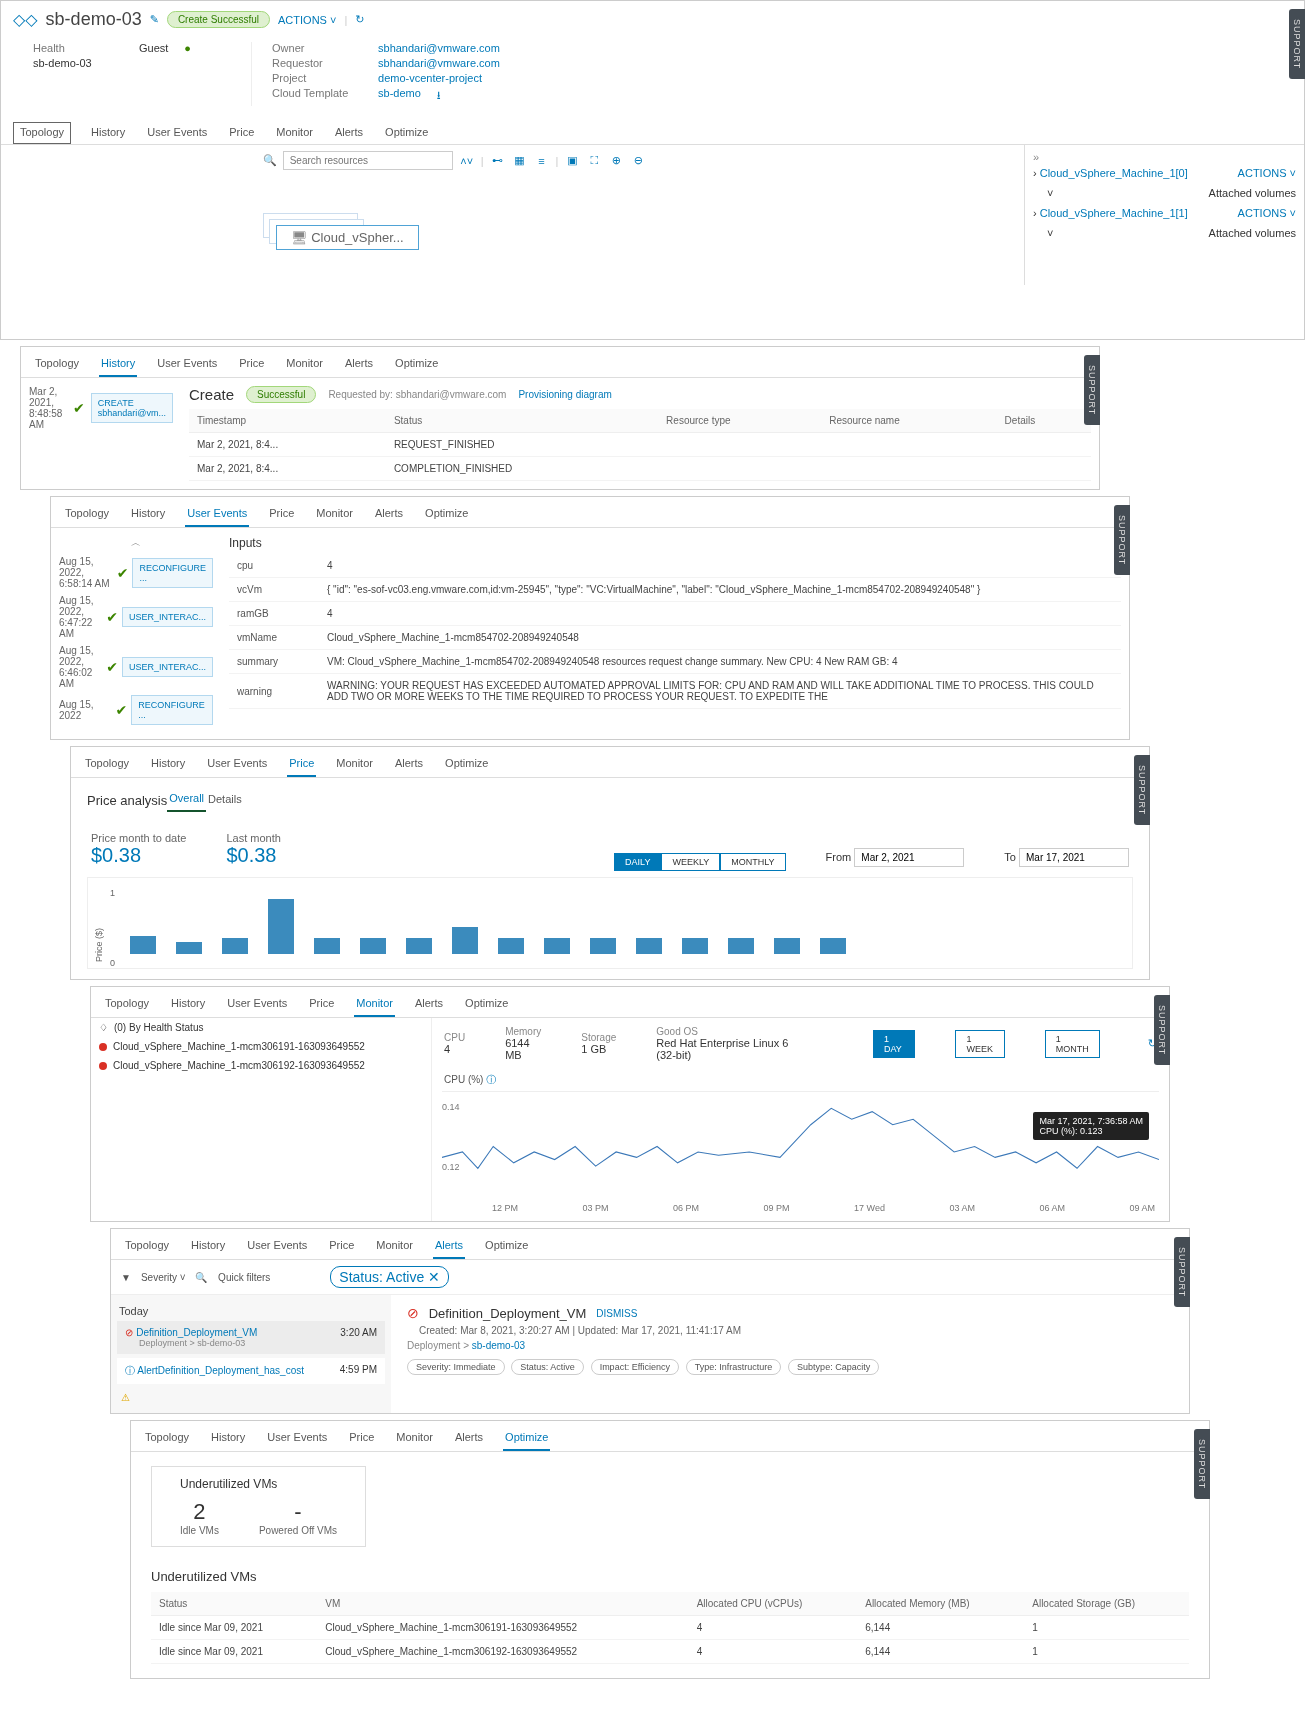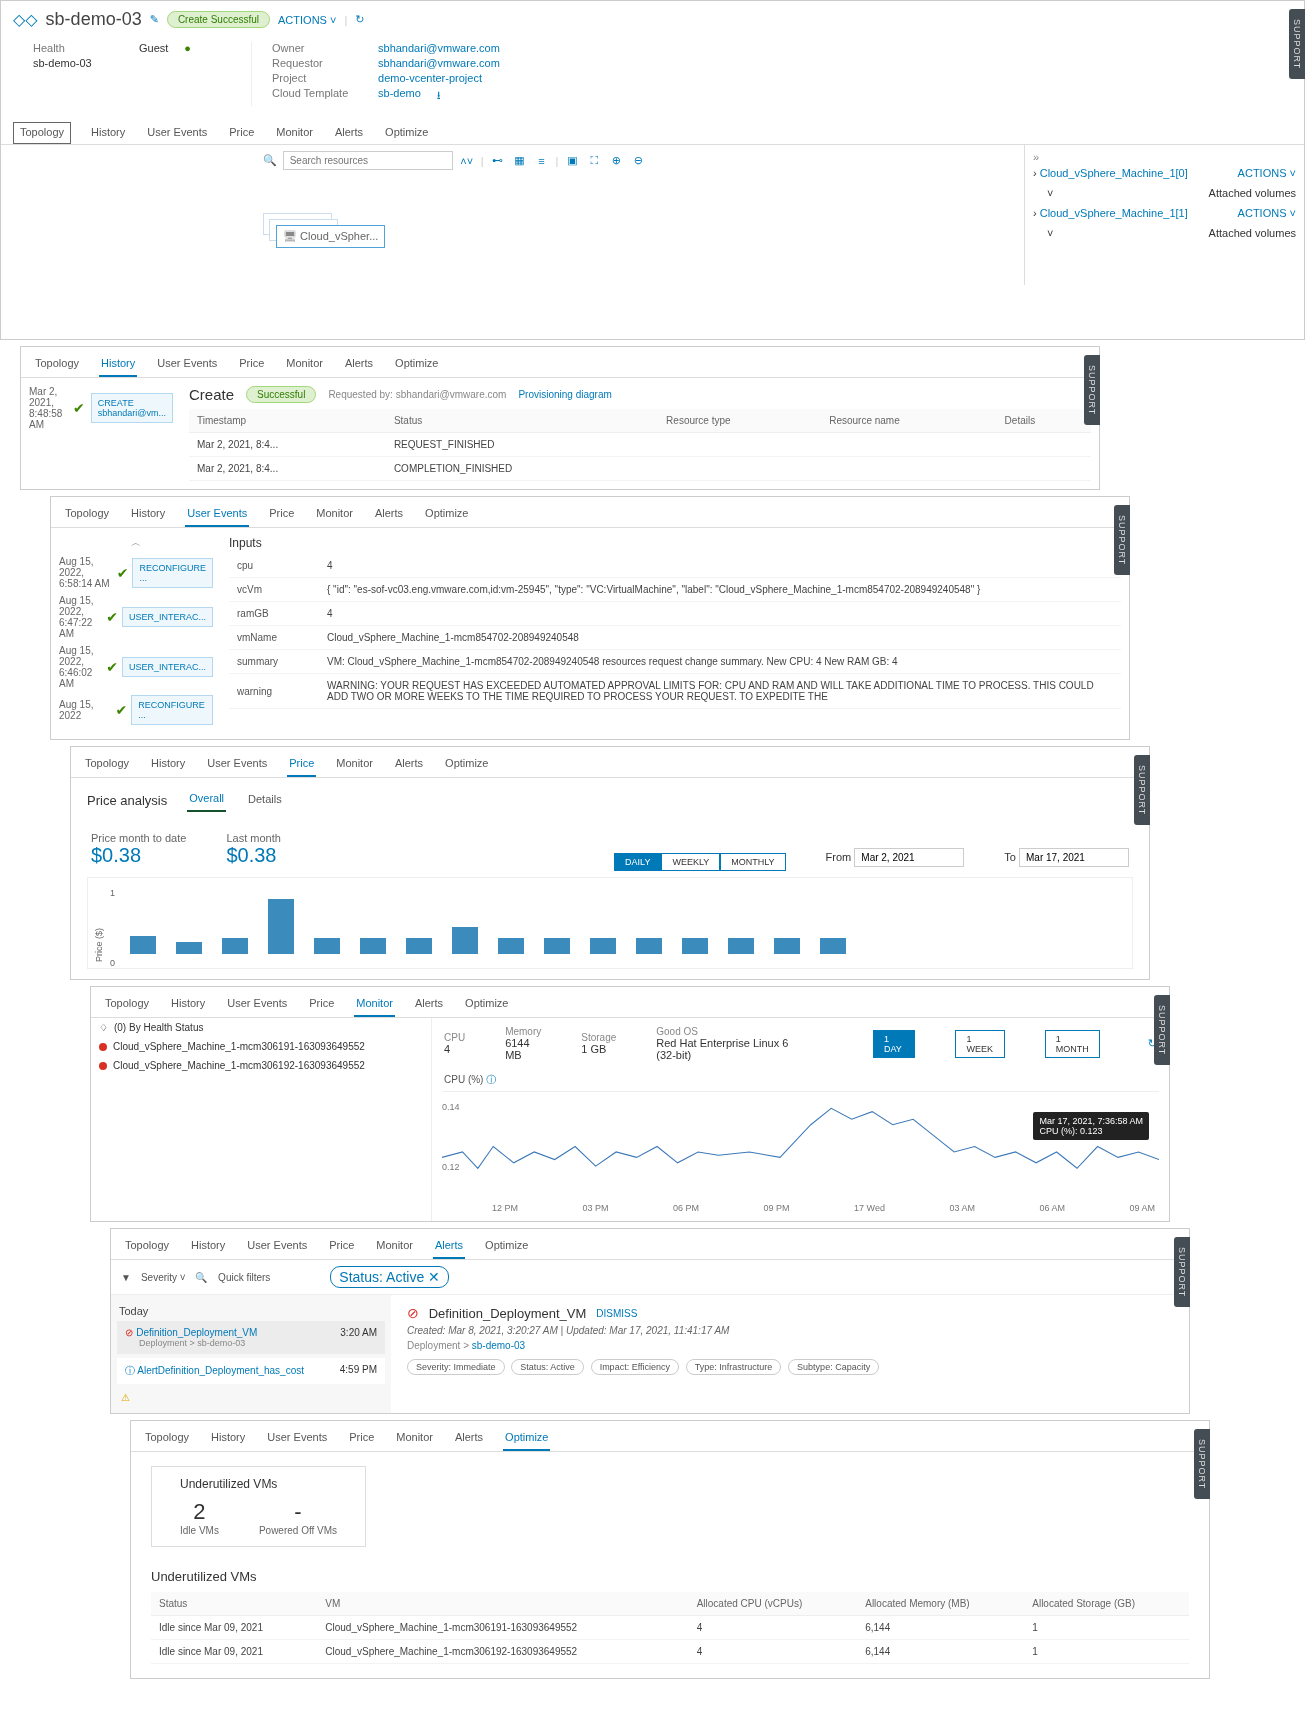--- a/index.html
+++ b/index.html
@@ -25,7 +25,7 @@
 .canvas-toolbar { position: absolute; top: 4px; left: 260px; right: 4px; display: flex; align-items: center; gap: 6px; background: #fff; padding: 2px; }
 .search-input { border: 1px solid #ccc; padding: 3px 6px; font-size: 10px; width: 170px; }
 .toolbar-icon { color: #0079b8; width: 16px; text-align: center; cursor: pointer; }
-.node { position: absolute; border: 1px solid #4fa3d6; background: #fff; padding: 4px 6px; font-size: 11px; color: #666; left: 275px; top: 80px; }
+.node { position: absolute; border: 1px solid #4fa3d6; background: #fff; padding: 4px 14px; font-size: 13px; color: #666; left: 275px; top: 80px; }
 .node.shadow { border-color: #cde; }
 .side-tree { width: 280px; border-left: 1px solid #ddd; padding: 6px 8px; font-size: 11px; }
 .tree-row { display: flex; align-items: center; justify-content: space-between; padding: 4px 0; }

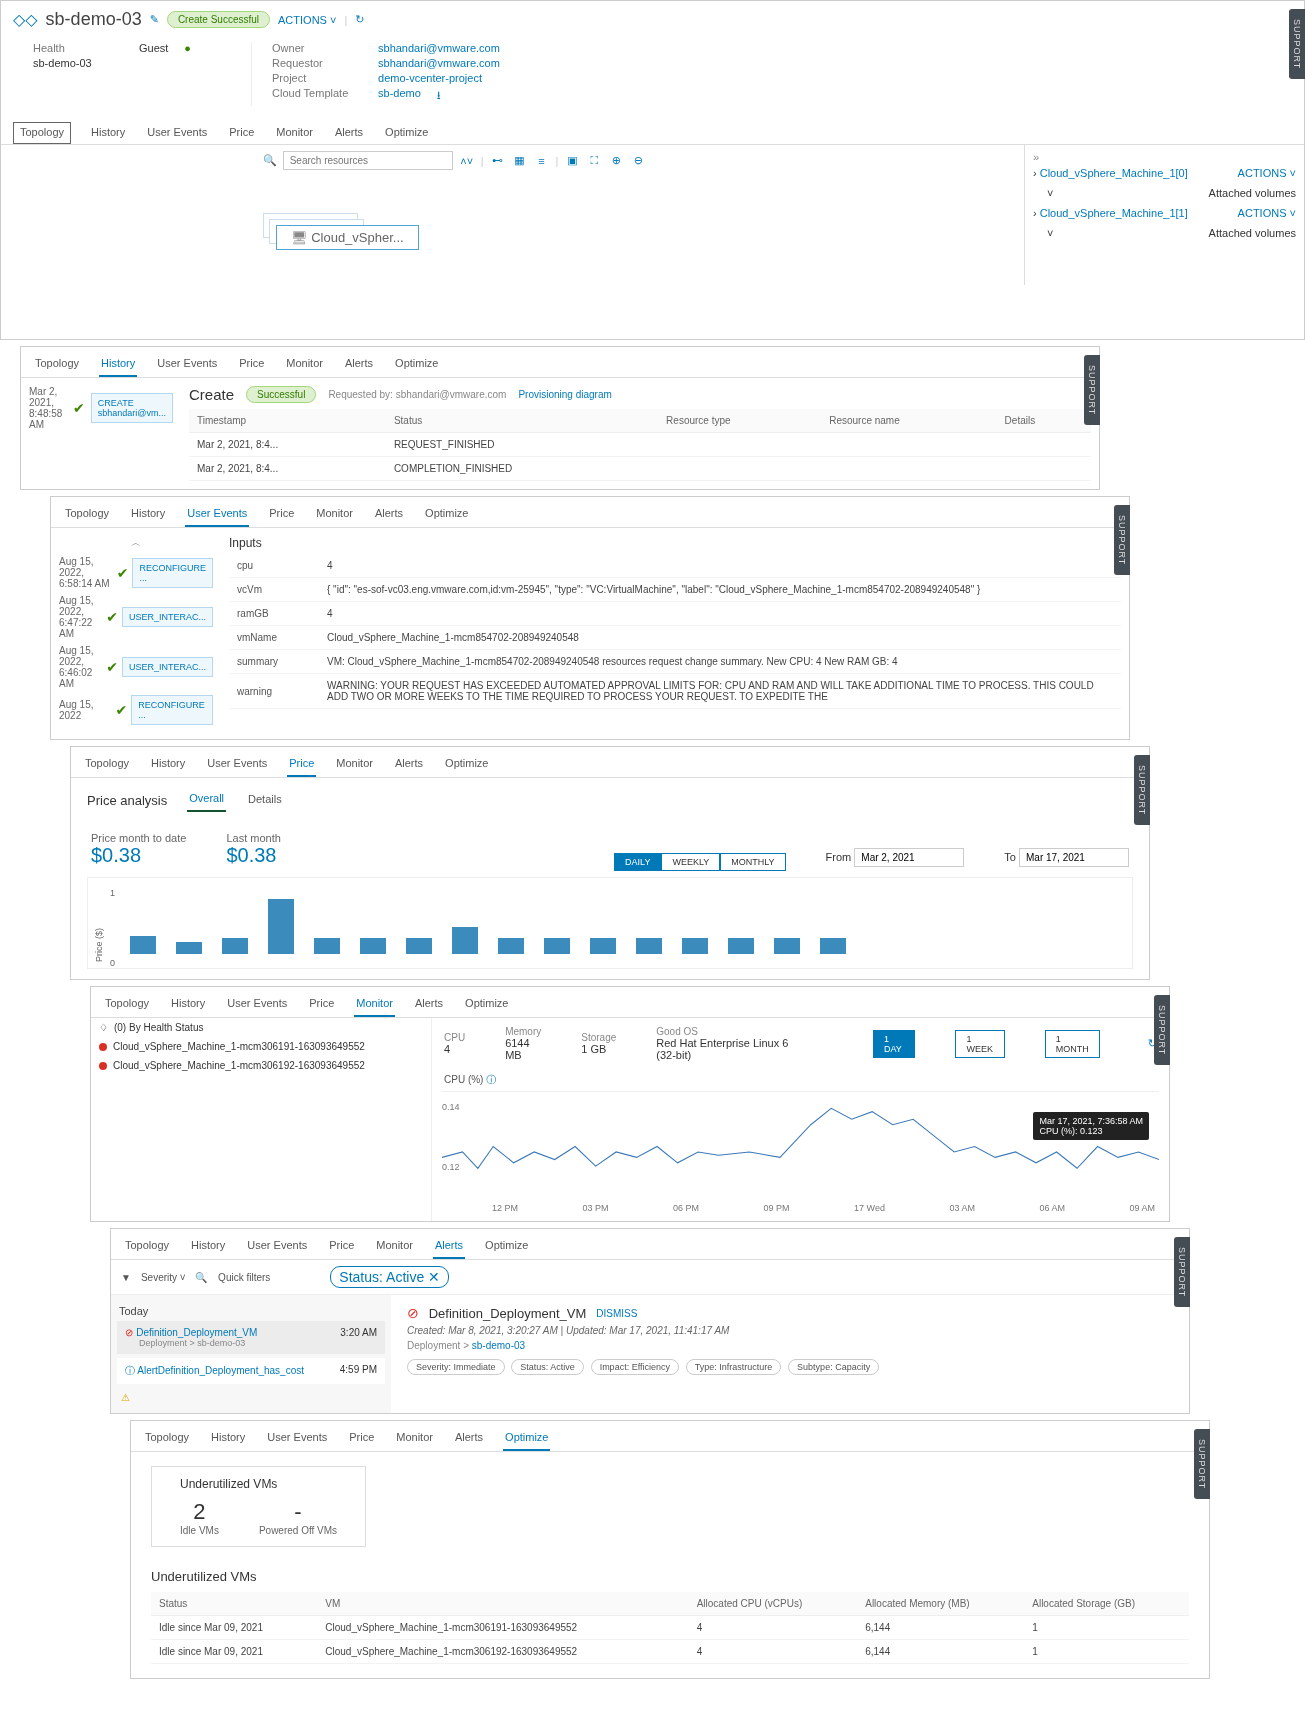--- a/index.html
+++ b/index.html
@@ -294,7 +294,7 @@
     <span class="tab">Alerts</span>
     <span class="tab">Optimize</span>
   </div>
-  <div style="padding:10px 16px;display:flex;align-items:center;gap:20px;">
+  <div style="padding:10px 16px;display:flex;align-items:center;">
     <span style="font-size:13px;">Price analysis</span>
     <span class="tab active" style="border-bottom:2px solid #14532d;">Overall</span>
     <span class="tab">Details</span>

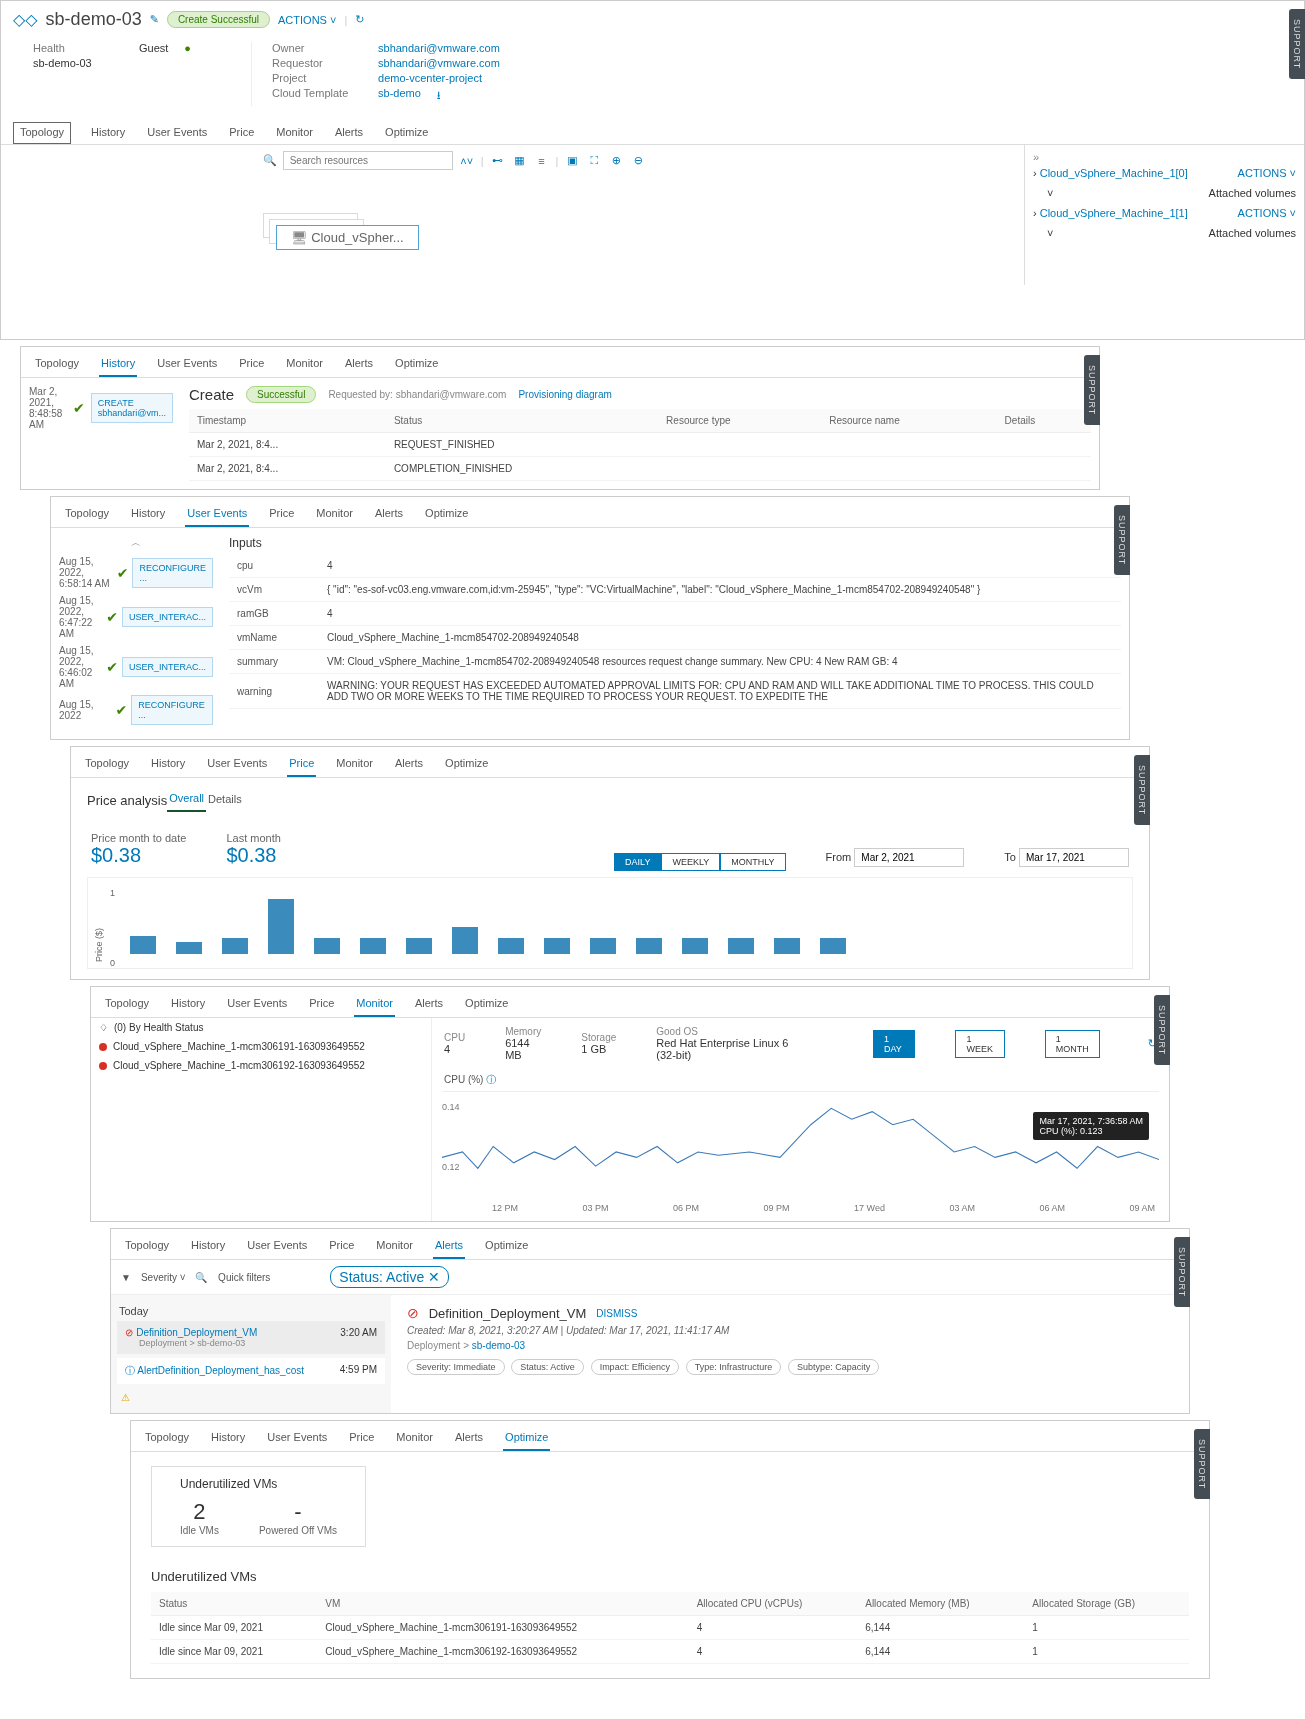--- a/index.html
+++ b/index.html
@@ -463,7 +463,7 @@
             <span style="font-size:13px;">Definition_Deployment_VM</span>
             <span class="link-blue">DISMISS</span>
           </div>
-      <div style="color:#666;margin:4px 0;font-style:italic;">Created: Mar 8, 2021, 3:20:27 AM  |  Updated: Mar 17, 2021, 11:41:17 AM</div>
+      <div style="color:#666;margin:4px 12px;">Created: Mar 8, 2021, 3:20:27 AM  |  Updated: Mar 17, 2021, 11:41:17 AM</div>
       <div style="color:#888;margin-bottom:10px;">Deployment &gt; <span class="link-blue">sb-demo-03</span></div>
       <div>
         <span class="tag">Severity: Immediate</span>

